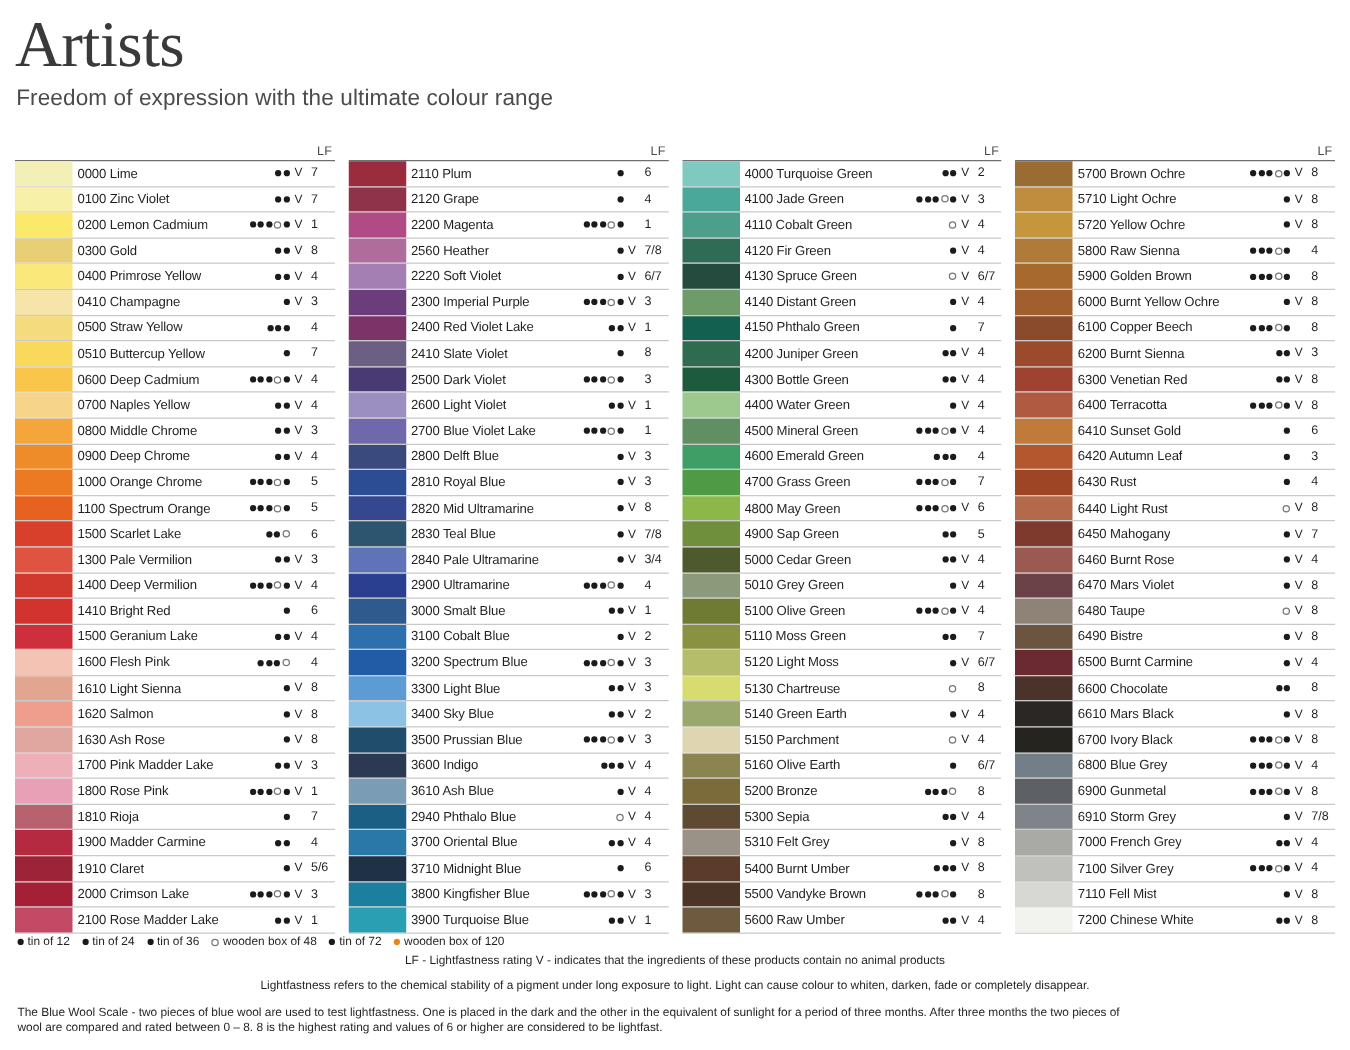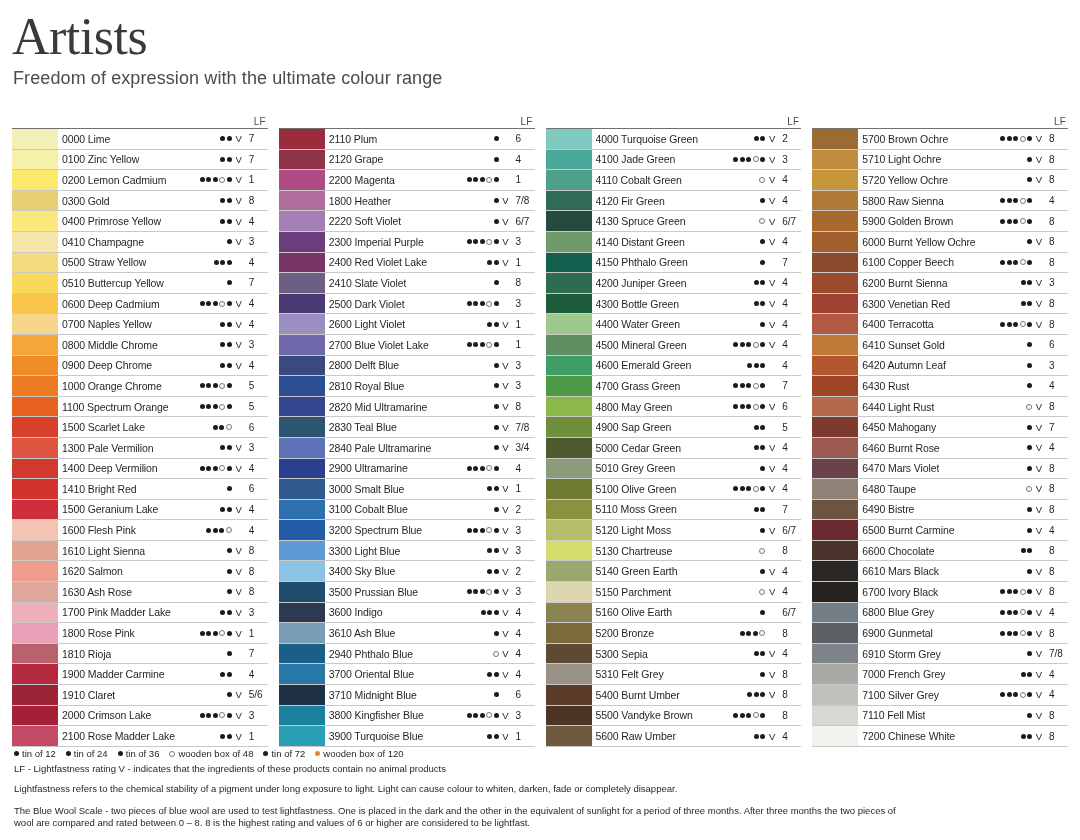--- a/index.html
+++ b/index.html
@@ -181,7 +181,7 @@
           <div class="row">
             <div class="swatch" style="background: rgb(247, 240, 168);"></div>
             <div class="rowbody">
-              <span class="name">0100 Zinc Yellow</span>
+              <span class="name">0100 Zinc Violet</span>
               <div class="right">
                 <span class="dots">
                   <span class="dot d24"></span>

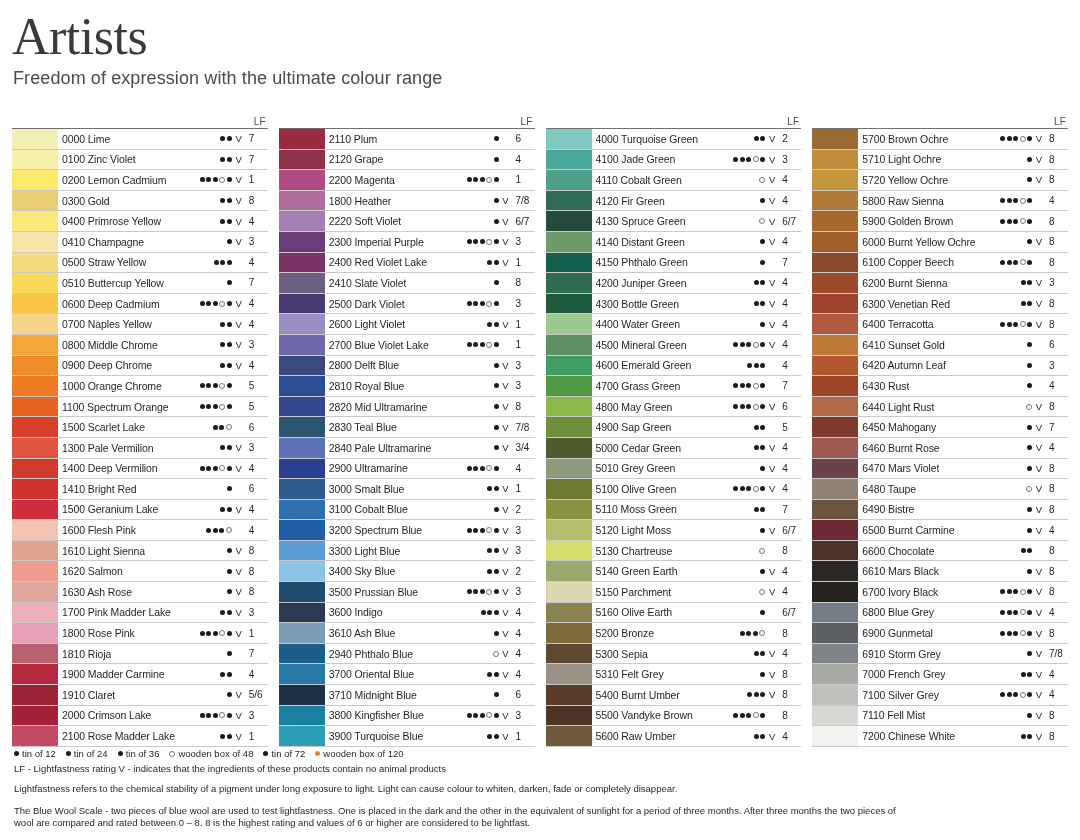--- a/index.html
+++ b/index.html
@@ -652,7 +652,7 @@
           <div class="row">
             <div class="swatch" style="background: rgb(176, 108, 154);"></div>
             <div class="rowbody">
-              <span class="name">1800 Heather</span>
+              <span class="name">2560 Heather</span>
               <div class="right">
                 <span class="dots">
                   <span class="dot d36"></span>

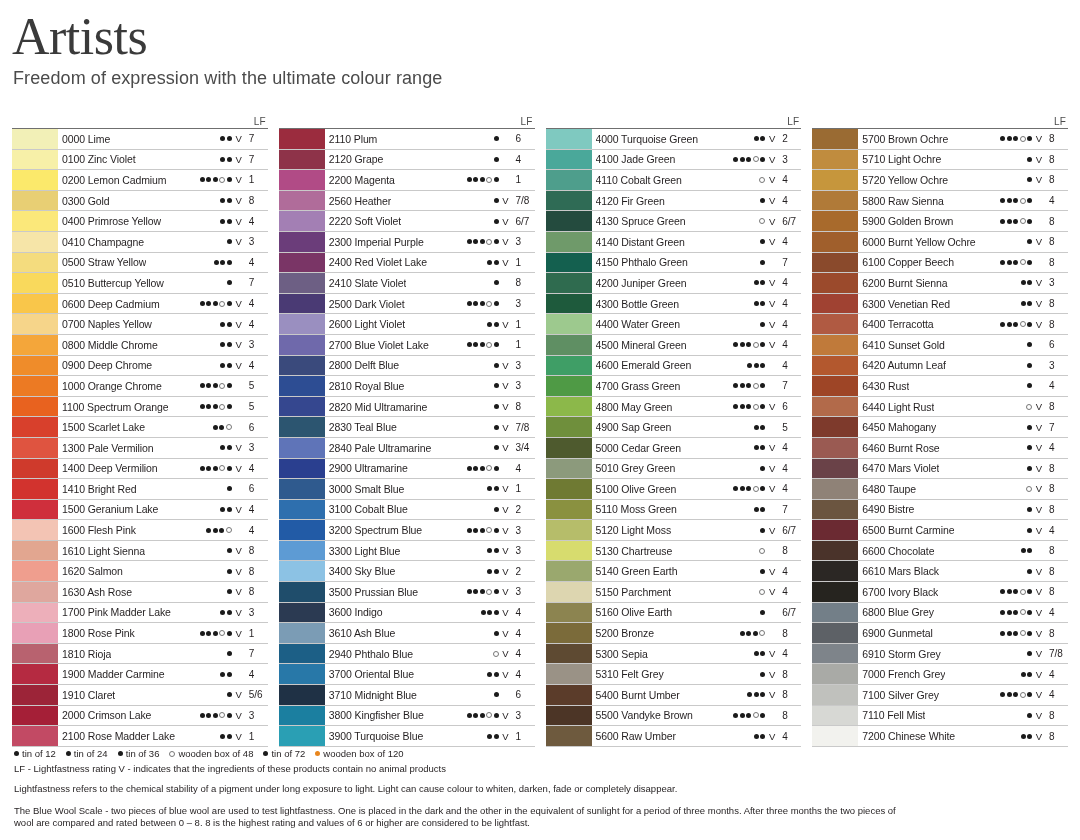--- a/index.html
+++ b/index.html
@@ -148,6 +148,7 @@
     font-size: 9.5px;
     line-height: 13px;
     margin-top: 2px;
+    text-align: center;
   }
   .footline.gap { margin-top: 7px; }
   .bws { margin-top: 10px; font-size: 9.5px; line-height: 12.5px; }

